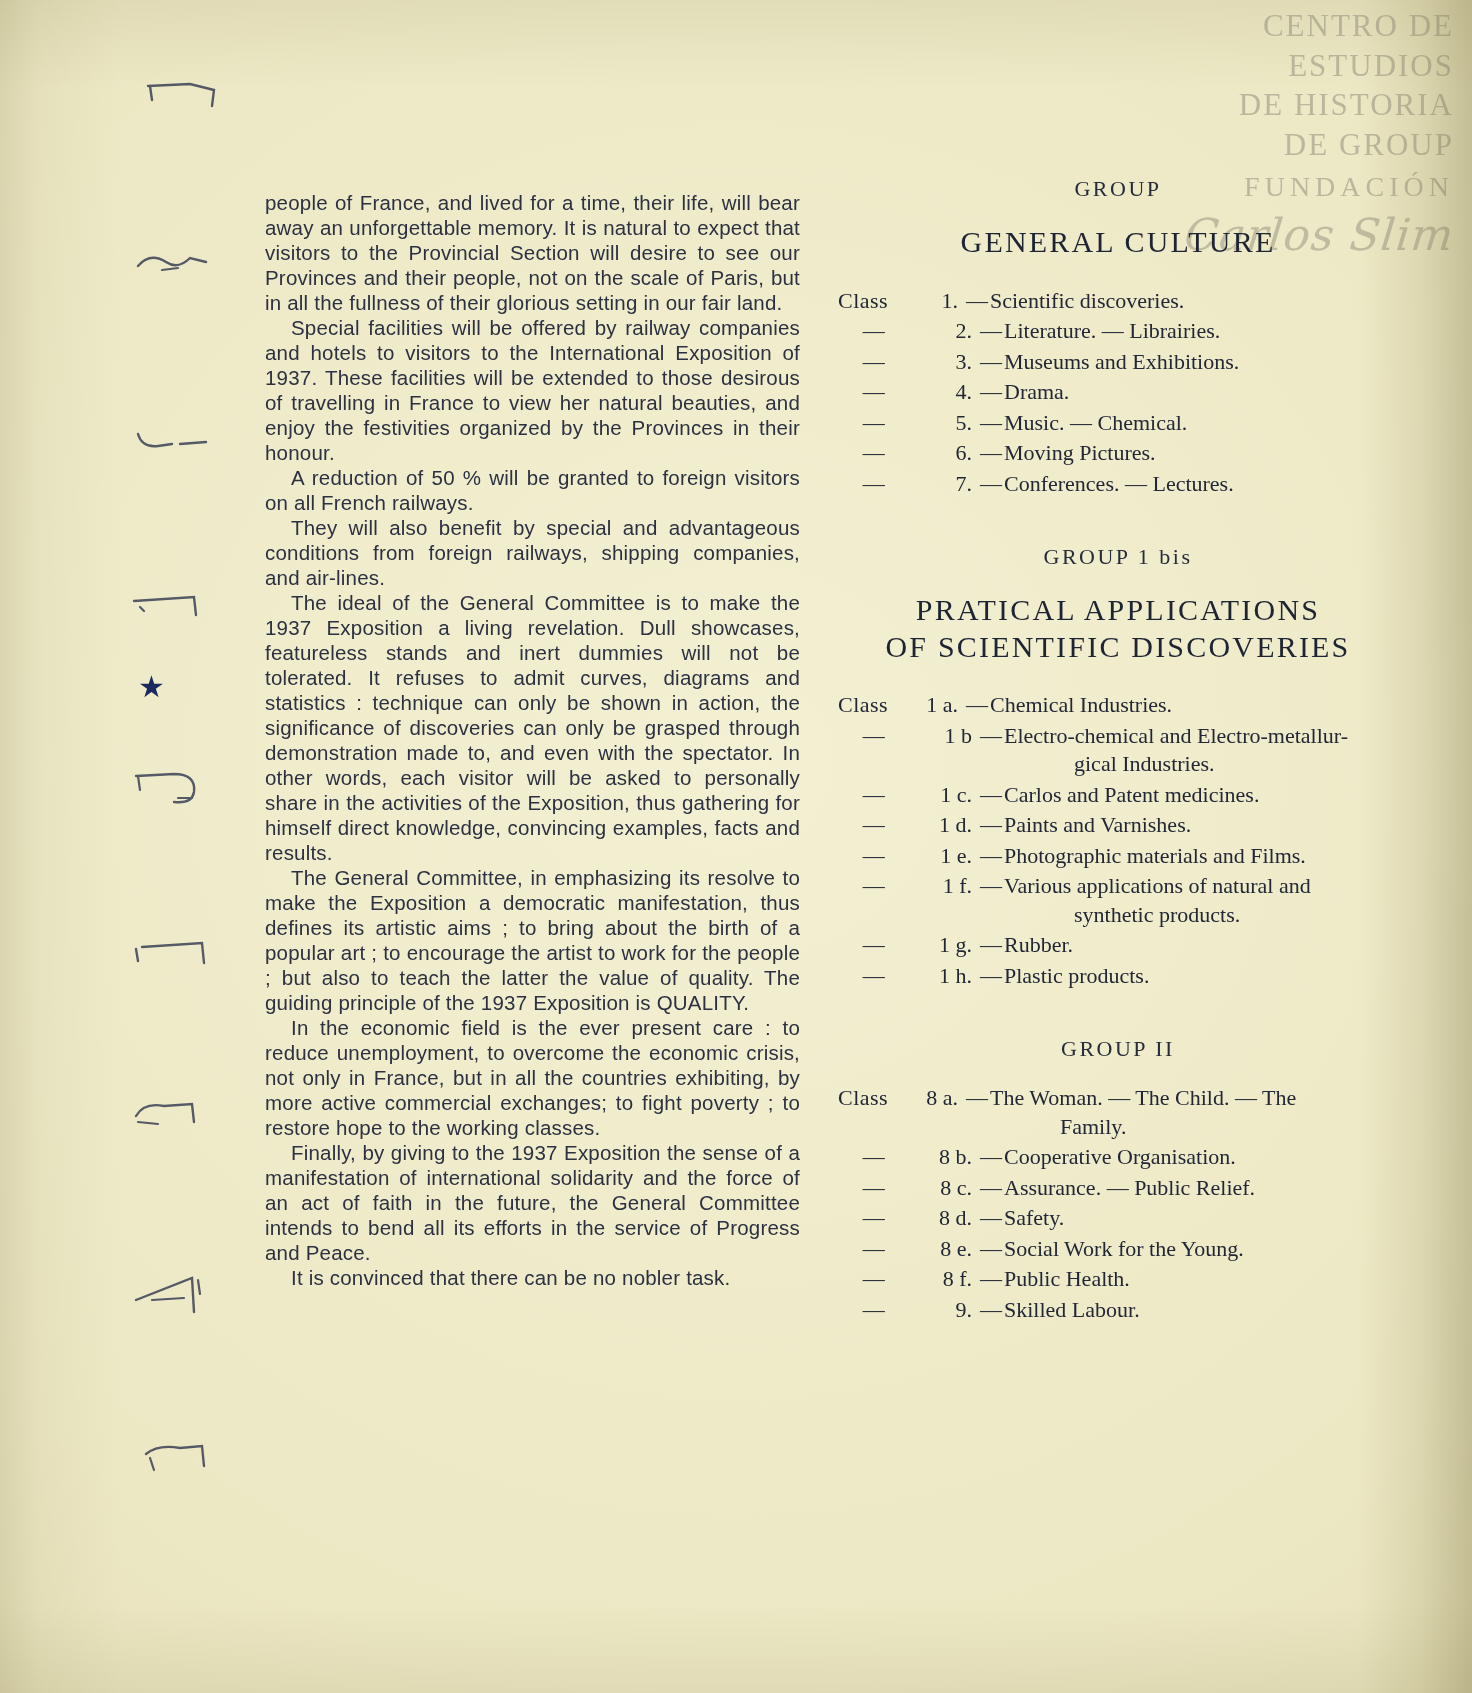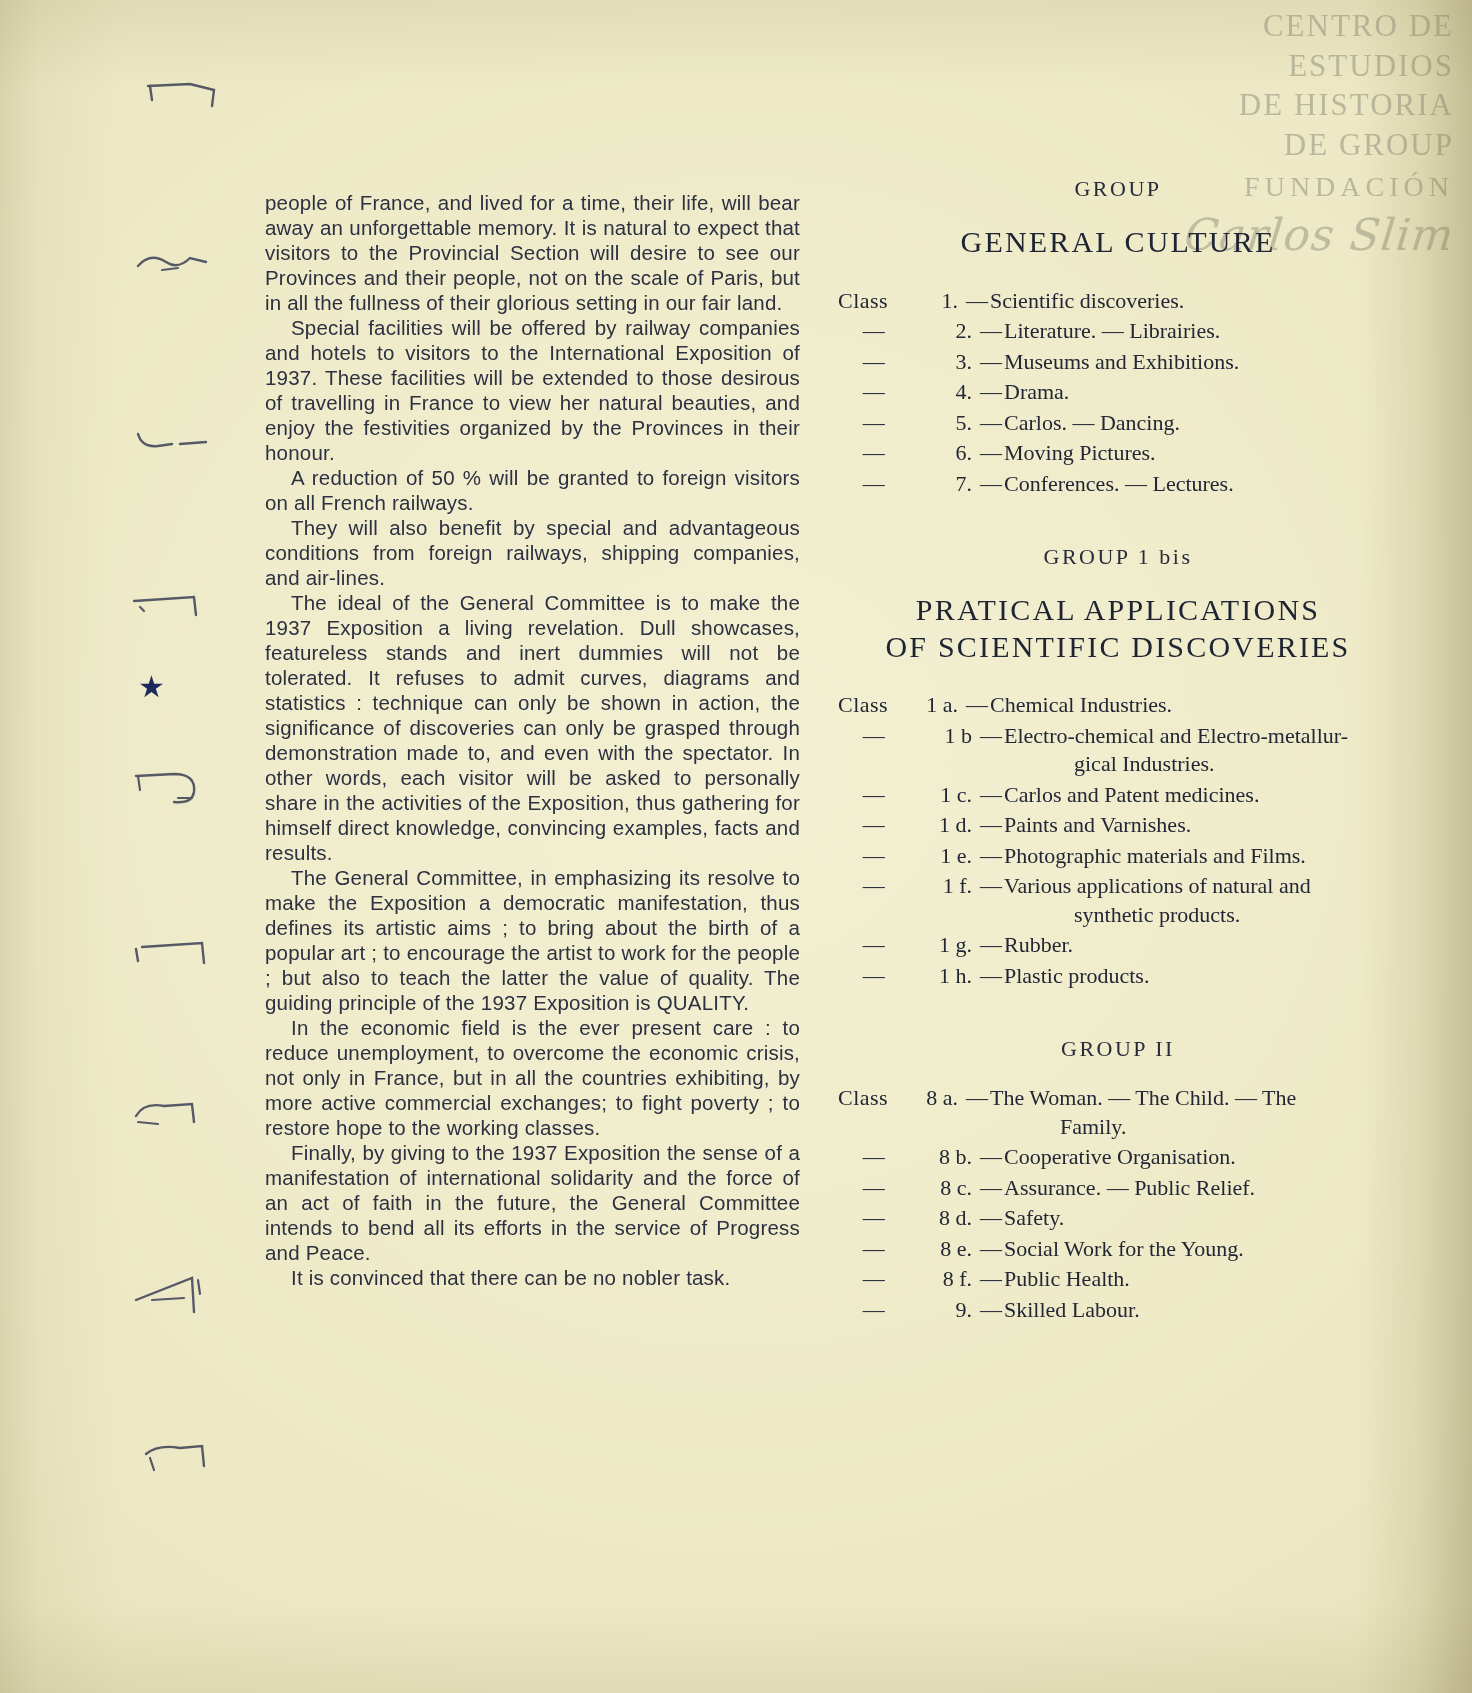--- a/index.html
+++ b/index.html
@@ -301,7 +301,7 @@
           <span class="c-lead dash">—</span>
           <span class="c-num">5.</span>
           <span class="c-sep">—</span>
-          <span class="c-text">Carlos. — Dancing.</span>
+          <span class="c-text">Music. — Chemical.</span>
         </div>
         <div class="class-row">
           <span class="c-lead dash">—</span>

